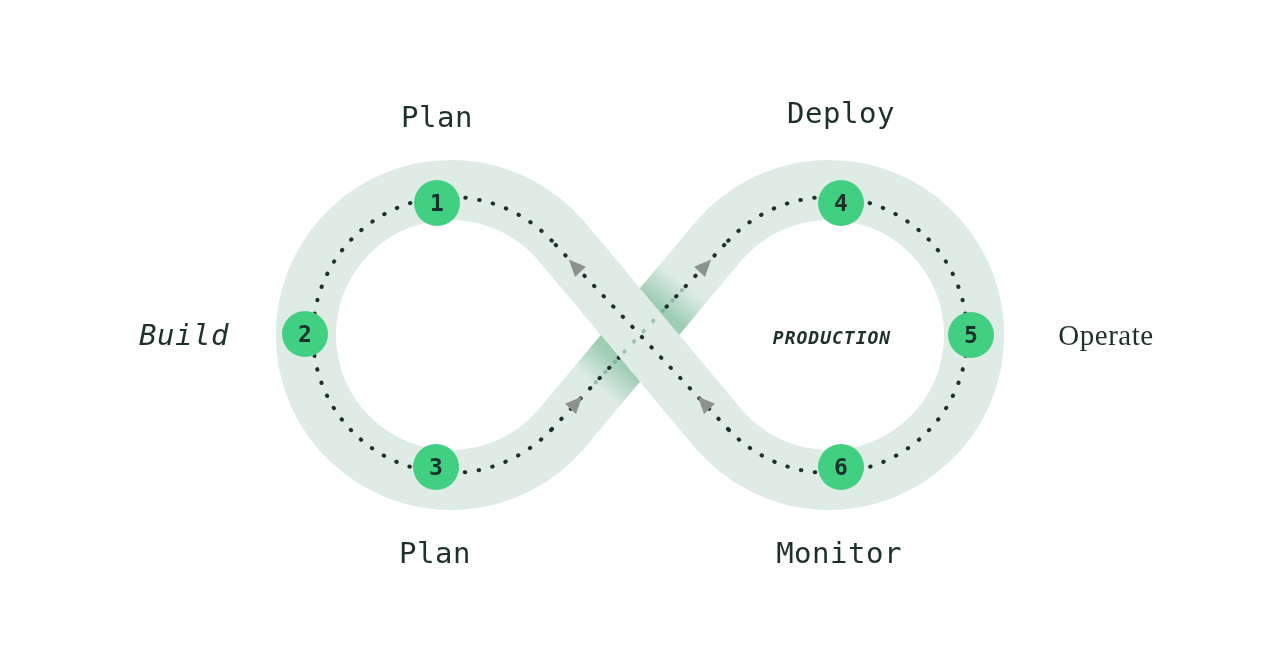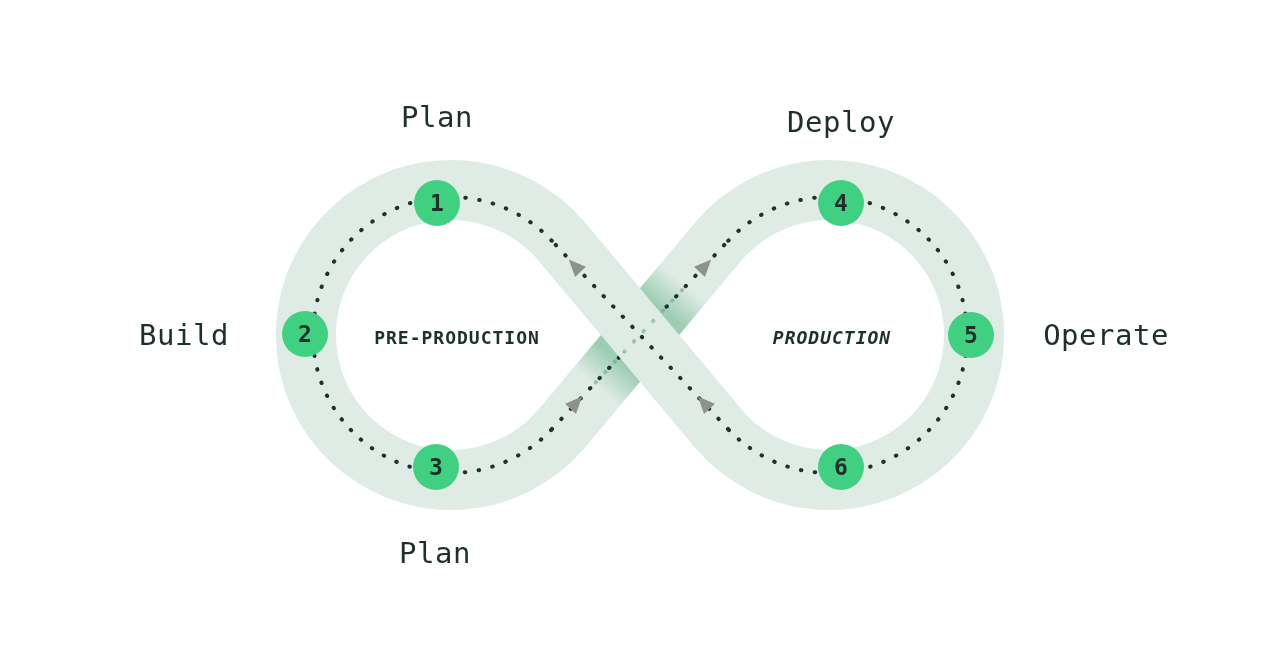--- a/index.html
+++ b/index.html
@@ -96,7 +96,7 @@
   <div class="stage-label" style="left:437px;top:117px;">Plan</div>
   <div class="stage-label" style="left:184px;top:335px;">Build</div>
   <div class="stage-label" style="left:435px;top:553px;">Plan</div>
-  <div class="stage-label" style="left:841px;top:122px;">Deploy</div>
+  <div class="stage-label" style="left:841px;top:113px;">Deploy</div>
   <div class="stage-label" style="left:1106px;top:335px;">Operate</div>
 
   <div class="zone-label" style="left:457px;top:337px;">PRE-PRODUCTION</div>

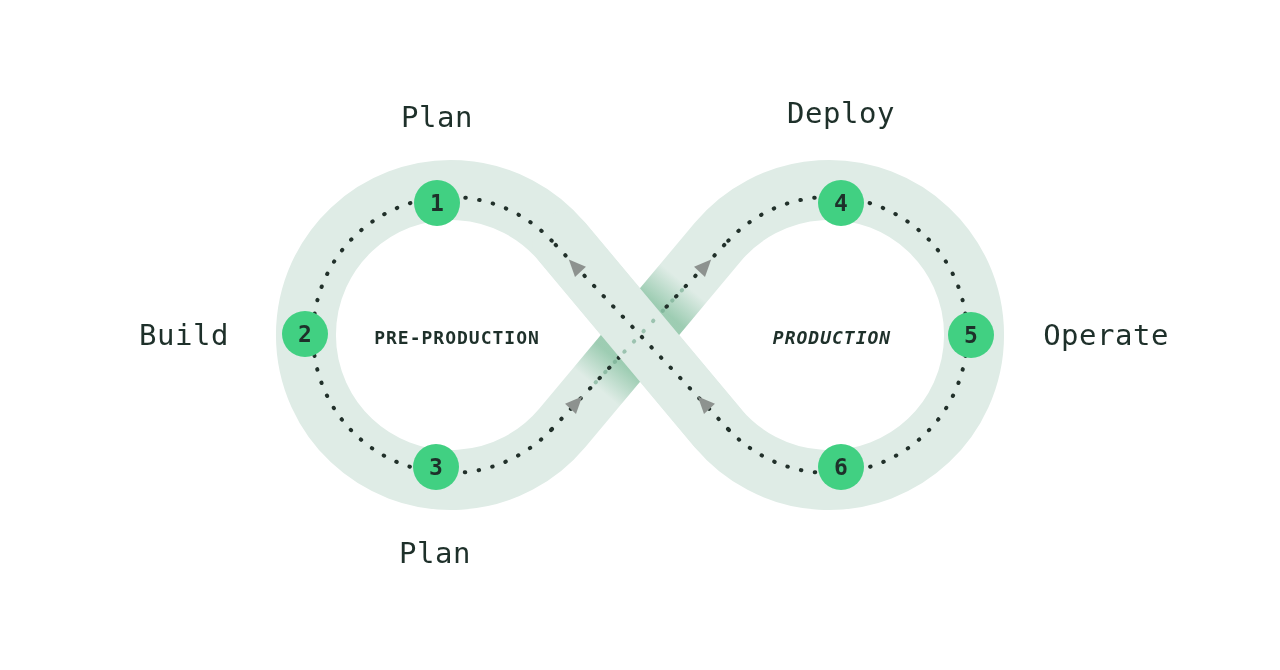--- a/index.html
+++ b/index.html
@@ -94,7 +94,7 @@
   </svg>
 
   <div class="stage-label" style="left:437px;top:117px;">Plan</div>
-  <div class="stage-label" style="left:184px;top:335px;">Build</div>
+  <div class="stage-label" style="left:184px;top:335px;font-style:italic;">Build</div>
   <div class="stage-label" style="left:435px;top:553px;">Plan</div>
   <div class="stage-label" style="left:841px;top:113px;">Deploy</div>
   <div class="stage-label" style="left:1106px;top:335px;">Operate</div>

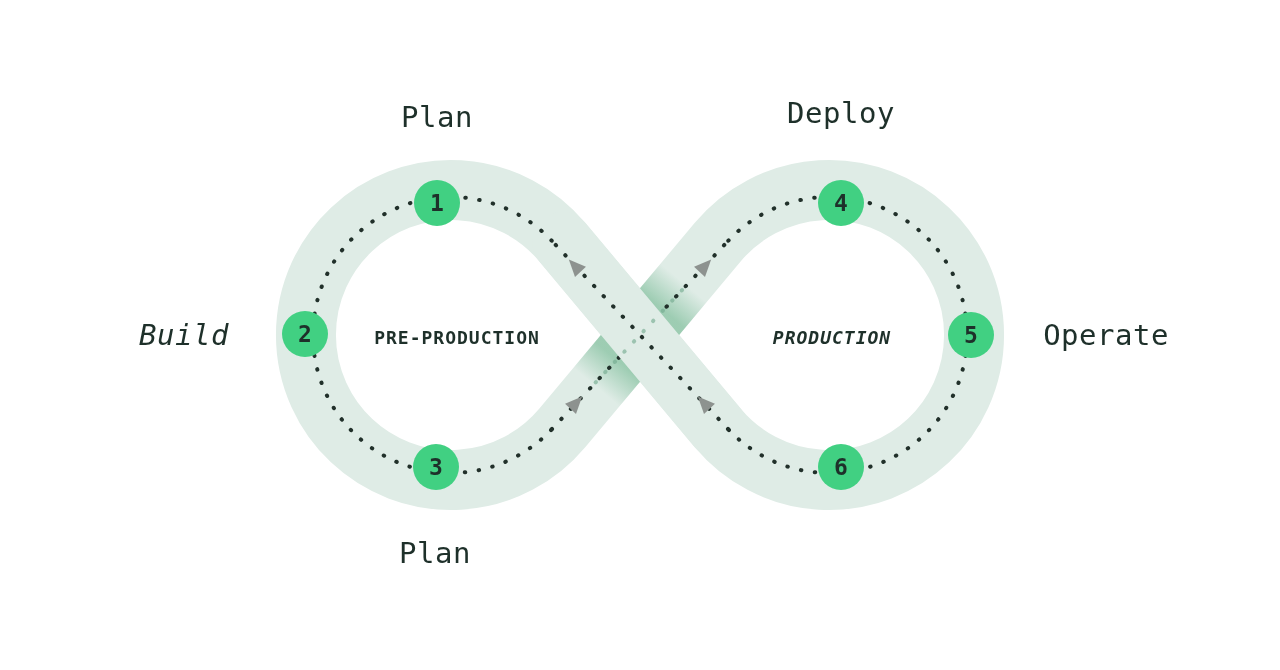--- a/index.html
+++ b/index.html
@@ -99,7 +99,6 @@
   <div class="stage-label" style="left:841px;top:113px;">Deploy</div>
   <div class="stage-label" style="left:1106px;top:335px;">Operate</div>
 
-  <div class="zone-label" style="left:457px;top:337px;">PRE-PRODUCTION</div>
   <div class="zone-label" style="left:832px;top:337px;font-style:italic;">PRODUCTION</div>
 
 </div>

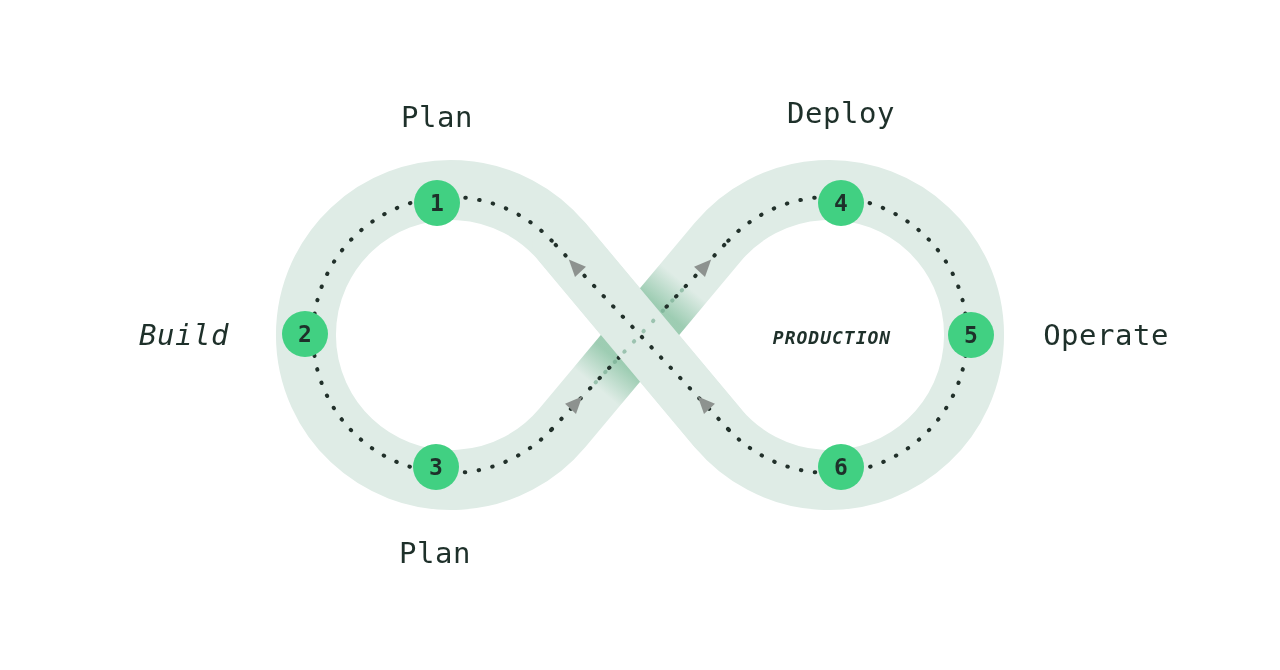--- a/index.html
+++ b/index.html
@@ -97,7 +97,7 @@
   <div class="stage-label" style="left:184px;top:335px;font-style:italic;">Build</div>
   <div class="stage-label" style="left:435px;top:553px;">Plan</div>
   <div class="stage-label" style="left:841px;top:113px;">Deploy</div>
-  <div class="stage-label" style="left:1106px;top:335px;">Operate</div>
+  <div class="stage-label" style="left:1106px;top:335px;font-family:Liberation Serif, serif;">Operate</div>
 
   <div class="zone-label" style="left:832px;top:337px;font-style:italic;">PRODUCTION</div>
 

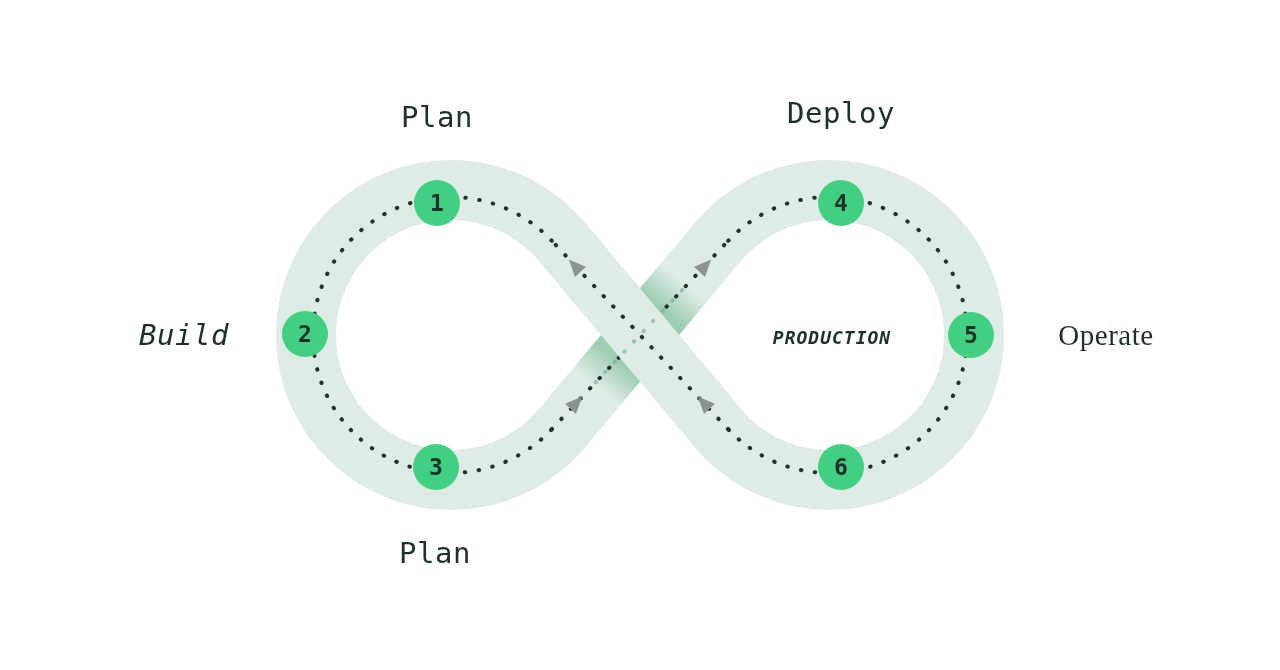--- a/index.html
+++ b/index.html
@@ -98,6 +98,7 @@
   <div class="stage-label" style="left:435px;top:553px;">Plan</div>
   <div class="stage-label" style="left:841px;top:113px;">Deploy</div>
   <div class="stage-label" style="left:1106px;top:335px;font-family:Liberation Serif, serif;">Operate</div>
+  <div class="stage-label" style="left:839px;top:553px;">Monitor</div>
 
   <div class="zone-label" style="left:832px;top:337px;font-style:italic;">PRODUCTION</div>
 

